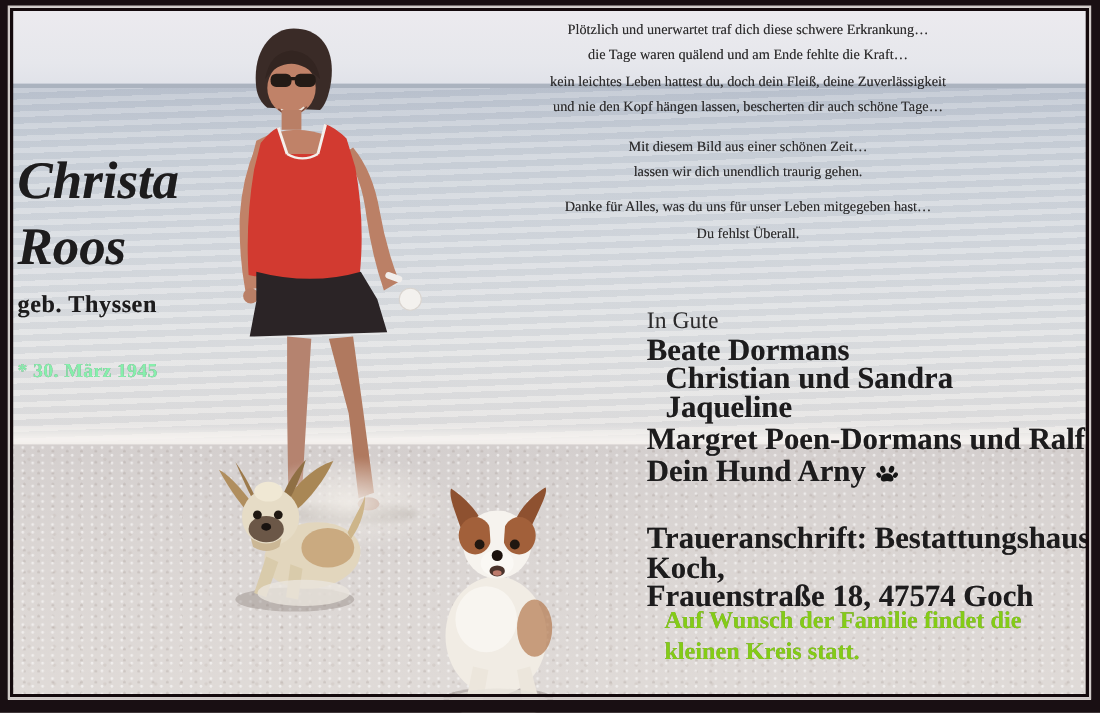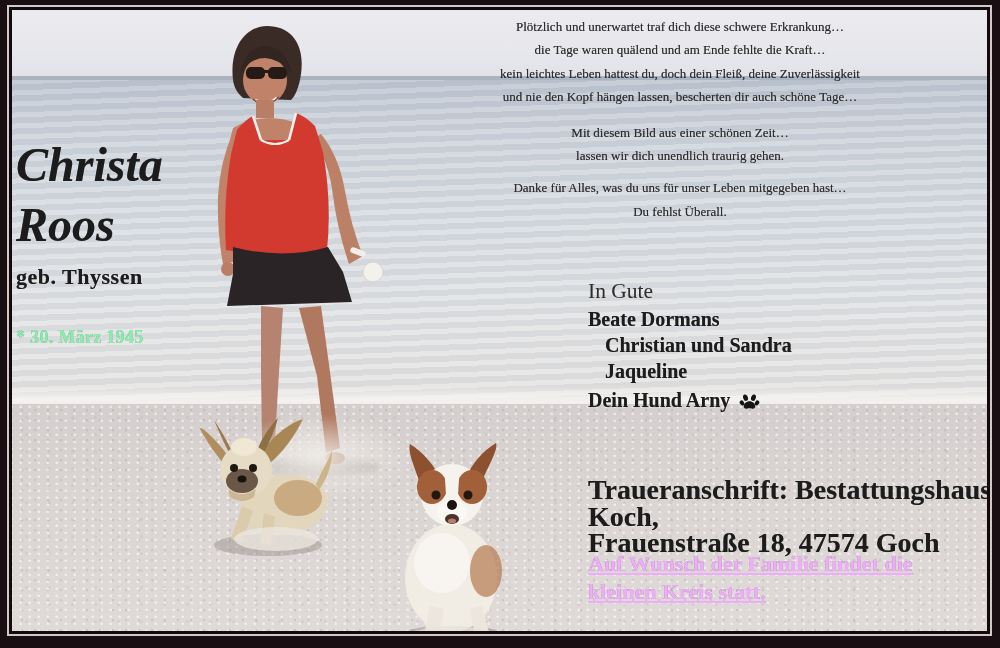--- a/index.html
+++ b/index.html
@@ -49,7 +49,7 @@
   .poem .s3{margin-top:9px;}
 
   .salutation{left:588px;top:279px;font-size:21.5px;color:#2c2b2c;}
-  .mourners{left:588px;top:306px;font-size:20px;font-weight:700;line-height:26px;color:#1d1c1d;}
+  .mourners{left:588px;top:306px;font-size:28px;font-weight:700;line-height:26px;color:#1d1c1d;}
   .mourner.indent{padding-left:17px;}
   .mourner.gap{margin-top:3px;}
   .arny-line{display:flex;align-items:flex-end;gap:9px;}

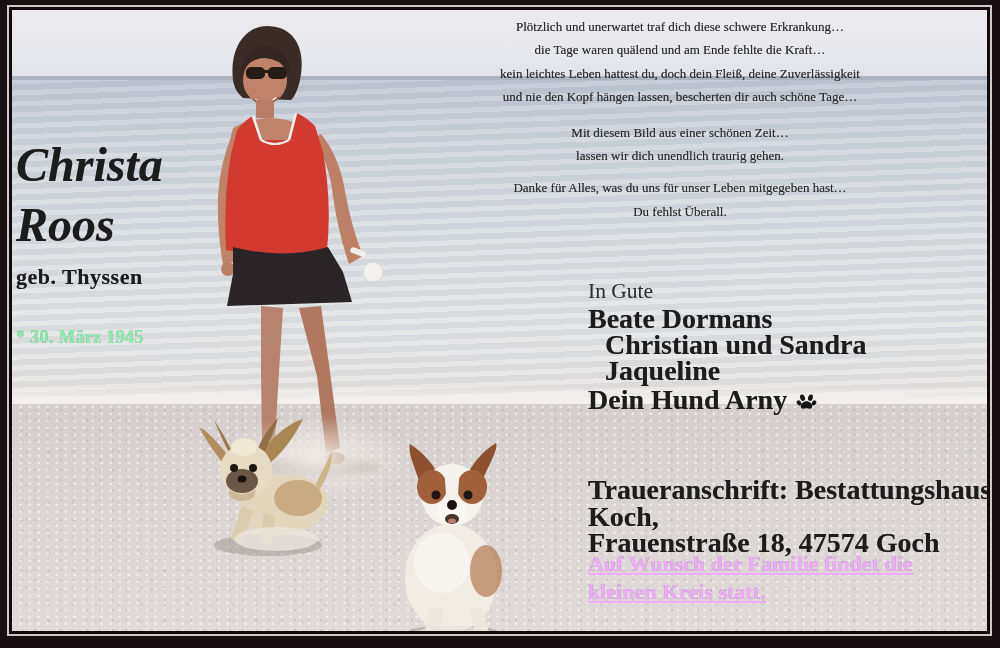--- a/index.html
+++ b/index.html
@@ -205,6 +205,7 @@
     <div class="mourner">Beate Dormans</div>
     <div class="mourner indent">Christian und Sandra</div>
     <div class="mourner indent">Jaqueline</div>
+    <div class="mourner gap">Margret Poen-Dormans und Ralf</div>
     <div class="mourner gap arny-line">
       <span>Dein Hund Arny</span>
       <svg class="paw" width="21" height="21" viewBox="0 0 24 24">

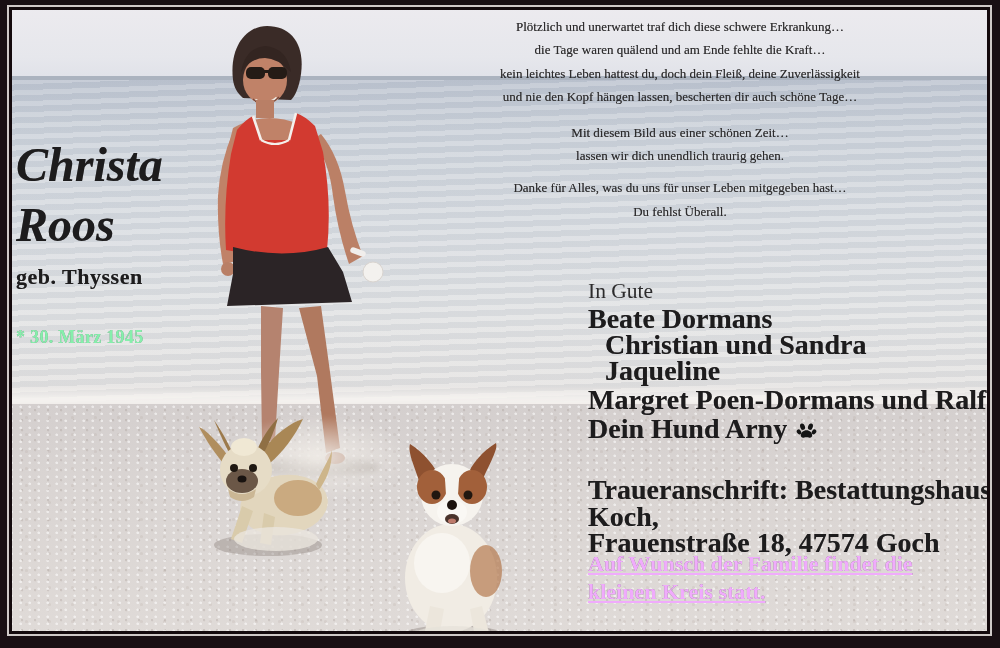--- a/index.html
+++ b/index.html
@@ -56,7 +56,7 @@
   .paw{flex:0 0 auto;margin-top:2px;}
 
   .address{left:588px;top:477px;font-size:28px;font-weight:700;line-height:26.5px;color:#1d1c1d;}
-  .closing{left:588px;top:550px;font-size:22px;font-weight:700;line-height:27.5px;color:#f0abfc;text-decoration:underline;}
+  .closing{left:604px;top:550px;font-size:22px;font-weight:700;line-height:27.5px;color:#84cc16;}
   .txt div, .txt p, .txt span{text-shadow:0 0 .5px rgba(35,32,32,.55);}
 
   

